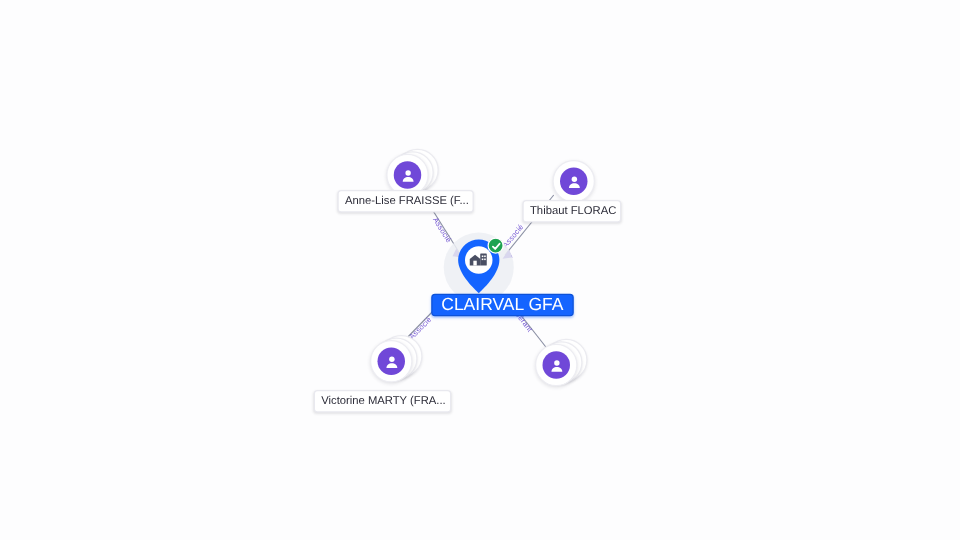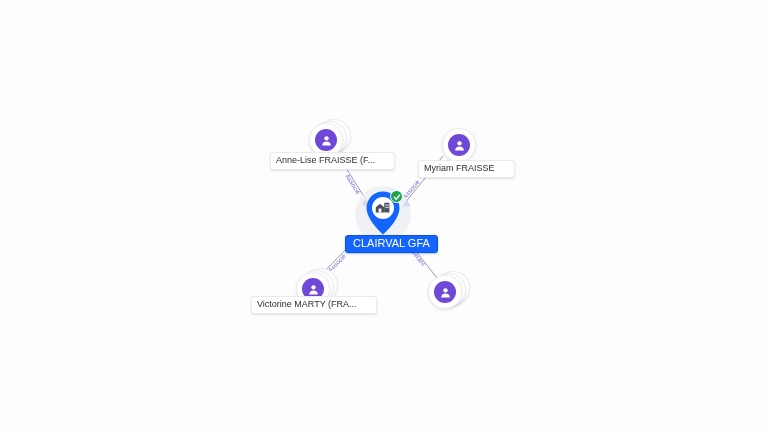--- a/index.html
+++ b/index.html
@@ -104,7 +104,7 @@
     background: #ffffff;
     border: 1px solid #e9e9ef;
     border-radius: 3px;
-    padding: 2px 19px 3px 5px;
+    padding: 2px 3px 3px 5px;
     font-size: 9px;
     color: #2c2c38;
     white-space: nowrap;

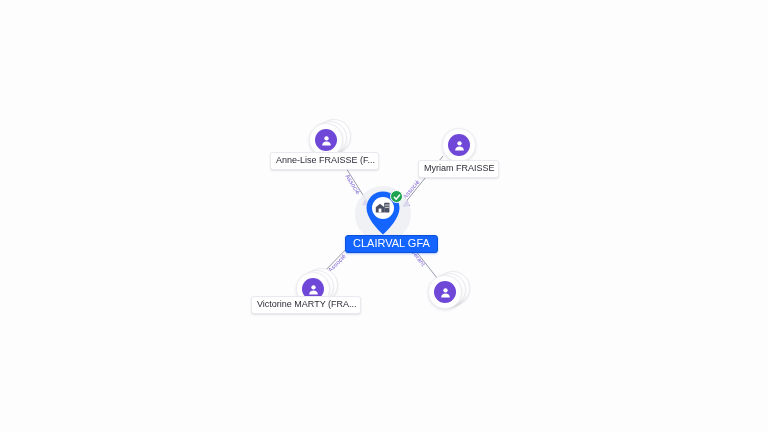--- a/index.html
+++ b/index.html
@@ -236,7 +236,7 @@
       </div>
     </div>
   </div>
-  <div class="node-label" style="left:418px; top:160px;">Myriam FRAISSE</div>
+  <div class="node-label" style="left:418px; top:160px;">Thibaut FLORAC</div>
 
   <div class="person-node" style="left:296px; top:272px;">
     <div class="stack-card s3"></div>

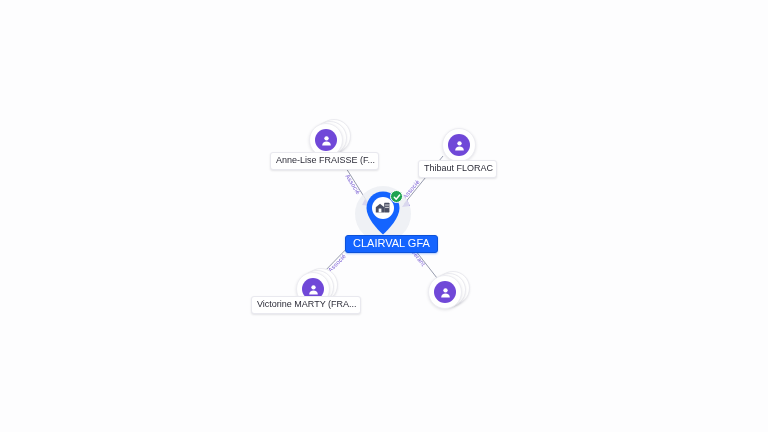--- a/index.html
+++ b/index.html
@@ -177,7 +177,7 @@
     border: 1px solid #0d52d8;
     border-radius: 3px;
     padding: 2px 7px 3px 7px;
-    font-size: 11px;
+    font-size: 14px;
     color: #ffffff;
     white-space: nowrap;
     line-height: 11px;

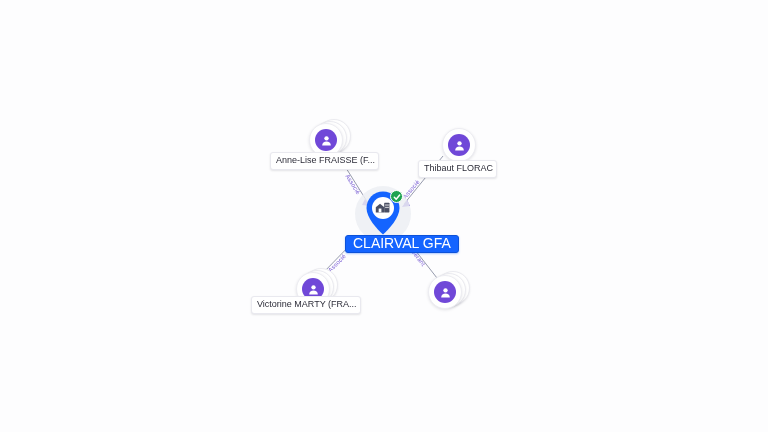--- a/index.html
+++ b/index.html
@@ -250,7 +250,7 @@
       </div>
     </div>
   </div>
-  <div class="node-label" style="left:251px; top:296px;">Victorine MARTY (FRA...</div>
+  <div class="node-label" style="left:251px; top:312px;">Victorine MARTY (FRA...</div>
 
   <div class="person-node" style="left:428px; top:275px;">
     <div class="stack-card s3"></div>

